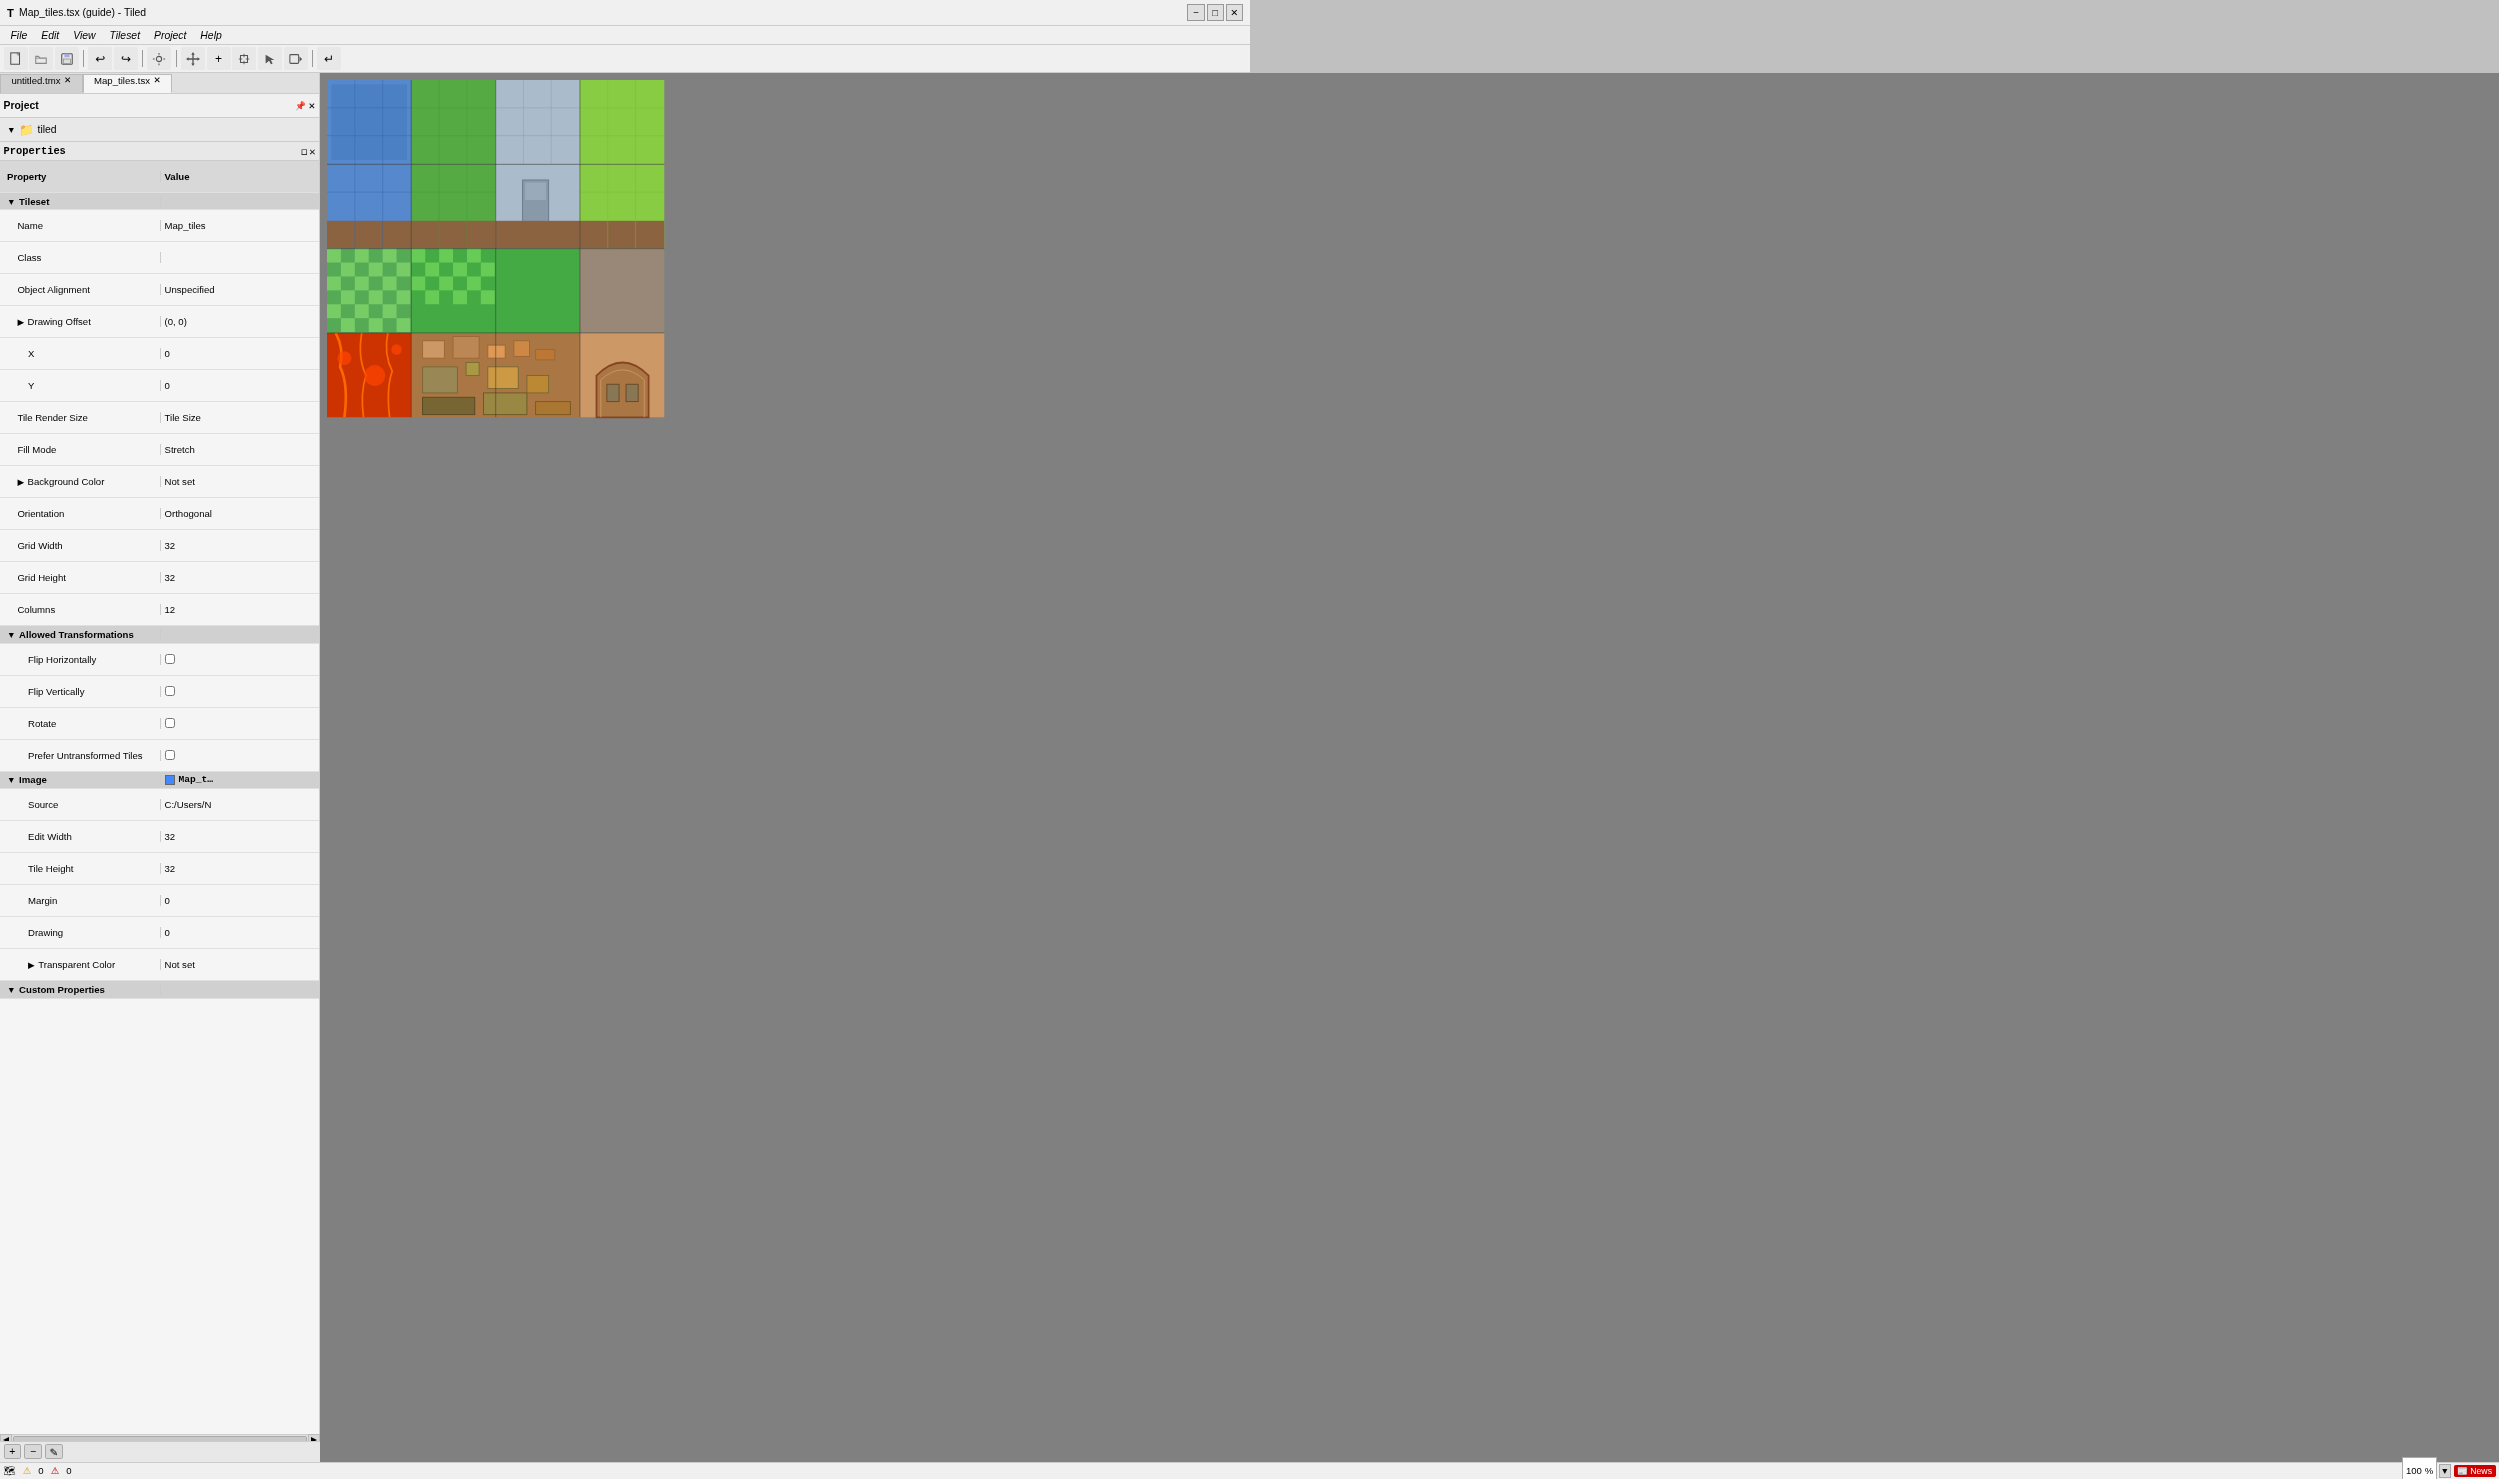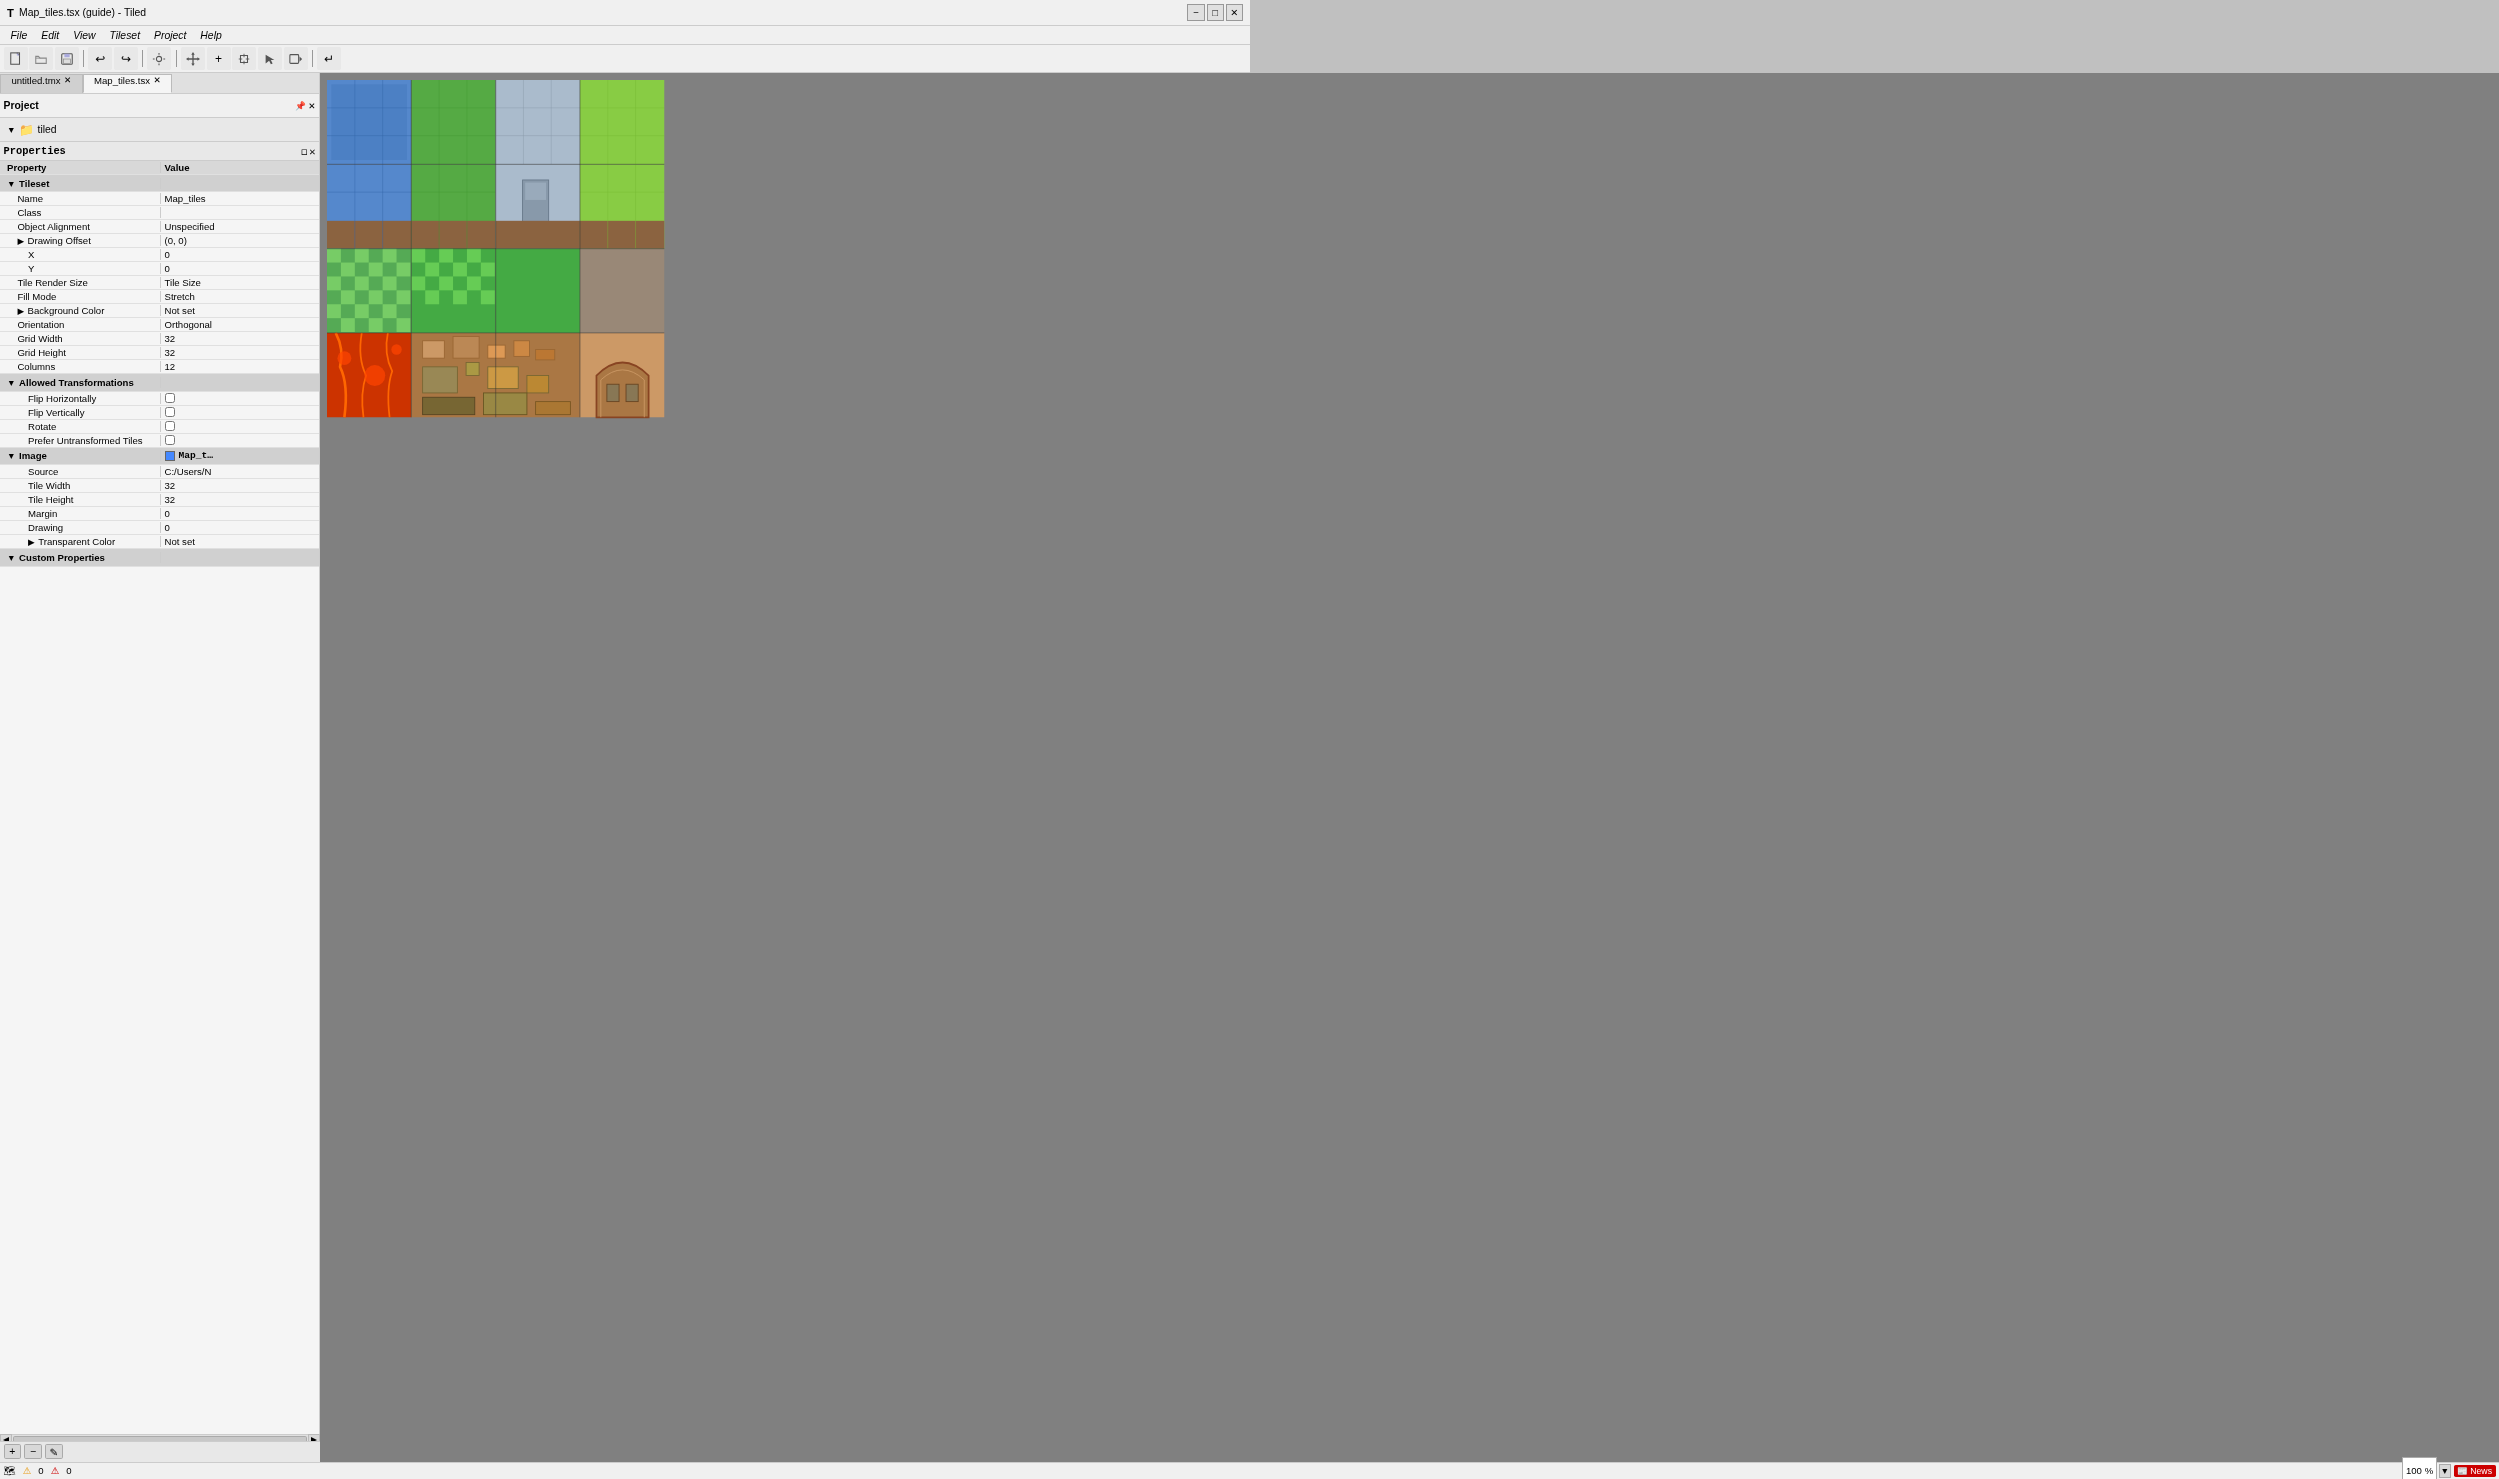--- a/index.html
+++ b/index.html
@@ -116,7 +116,7 @@
     }
     .prop-row {
       display: flex;
-      height: 14px;
+      height: 32px;
       border-bottom: 0.9px solid #e0e0e0;
       align-items: center;
     }

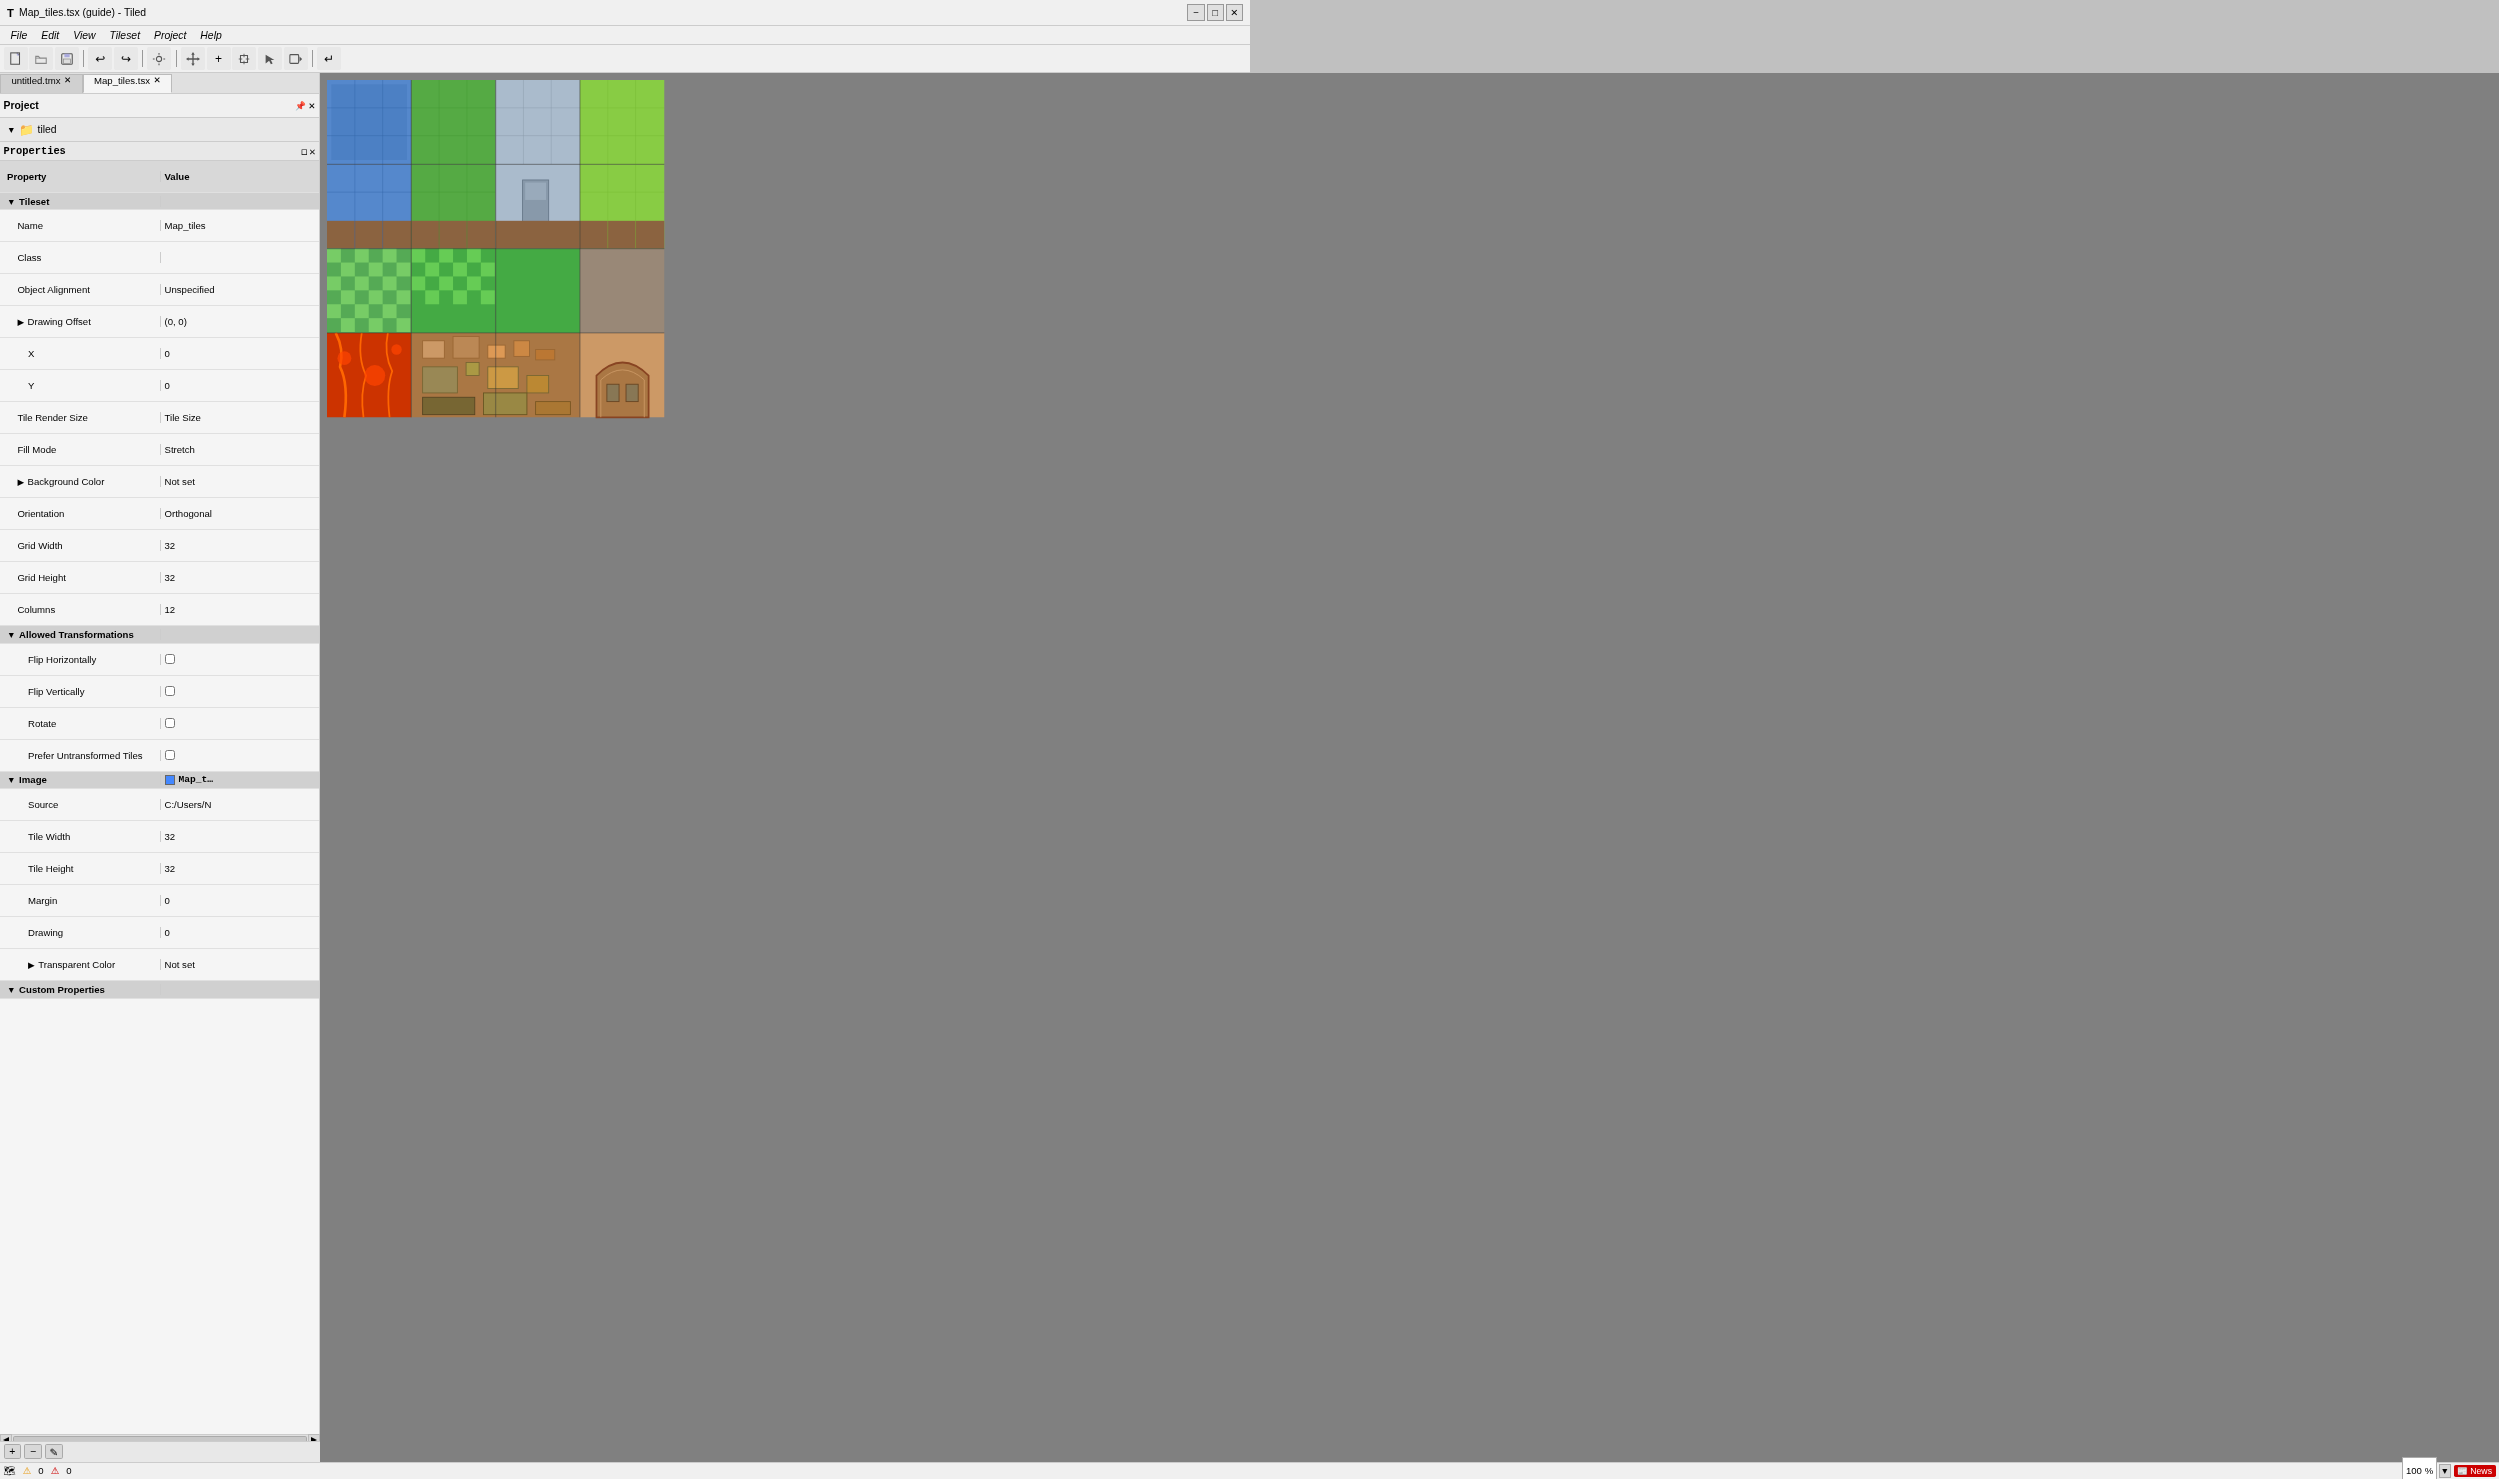--- a/index.html
+++ b/index.html
@@ -473,7 +473,7 @@
       <div class="prop-val">C:/Users/N</div>
     </div>
     <div class="prop-row">
-      <div class="prop-key indent2">Tile Width</div>
+      <div class="prop-key indent2">Edit Width</div>
       <div class="prop-val">32</div>
     </div>
     <div class="prop-row">

